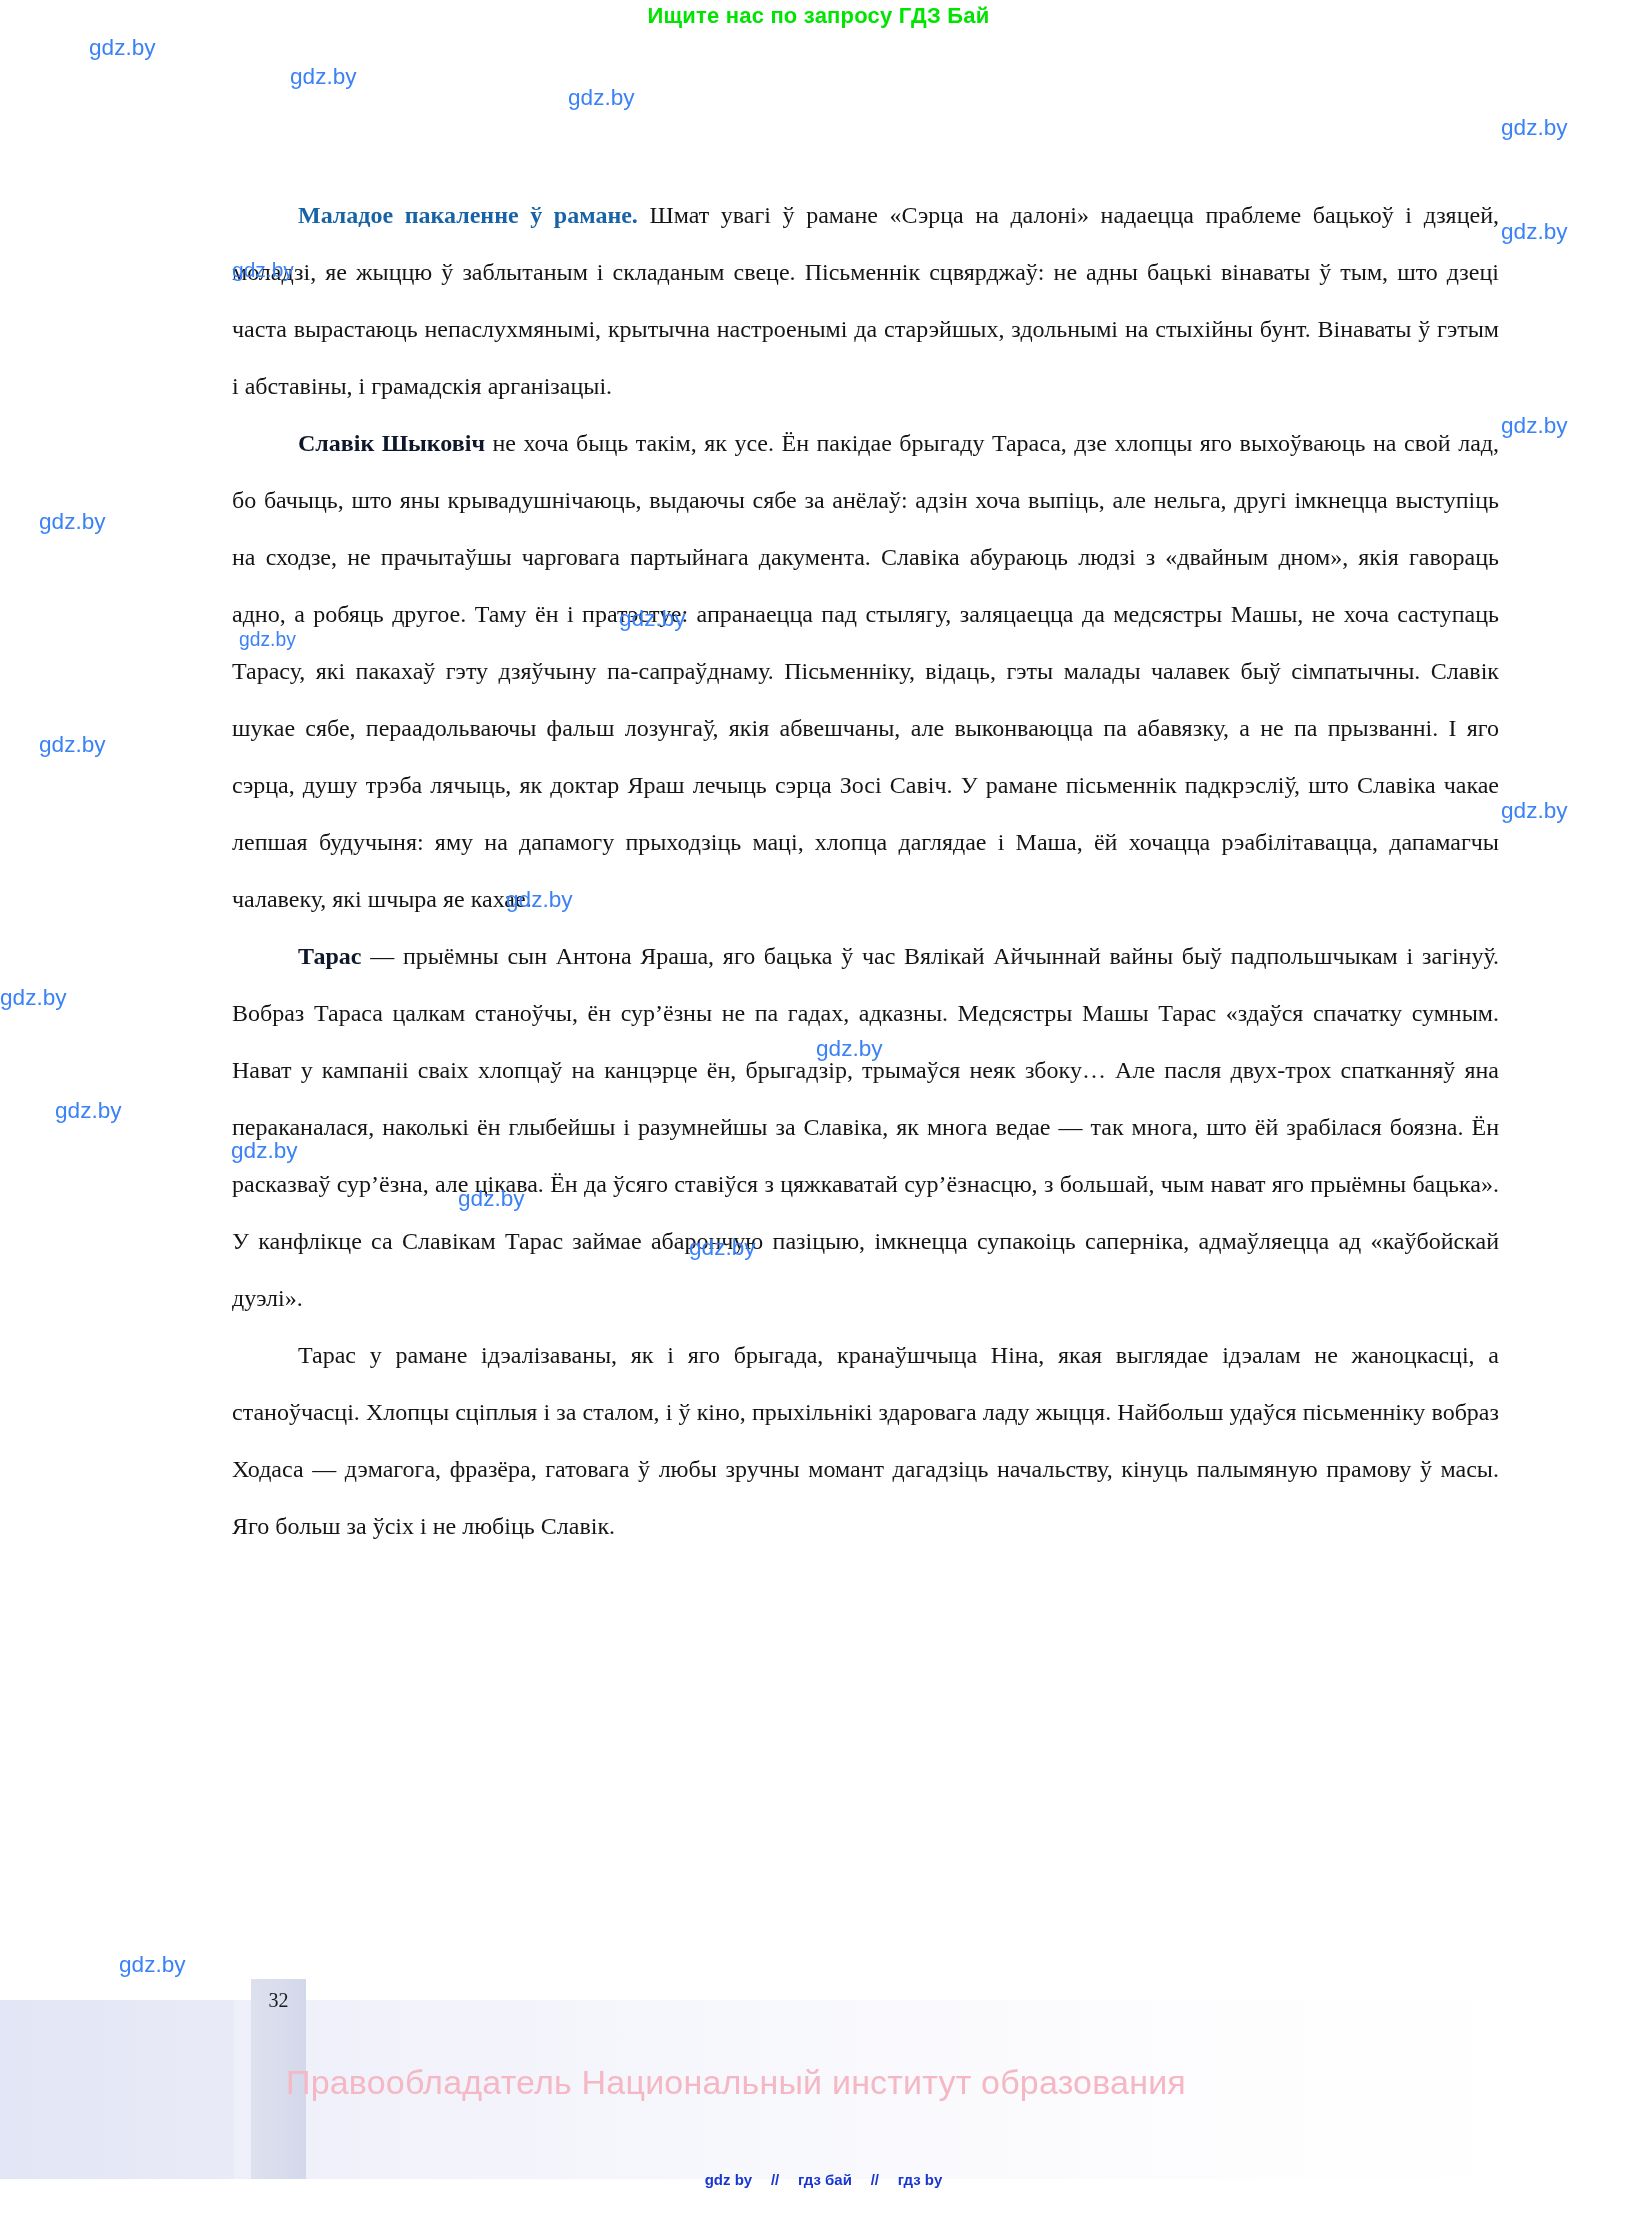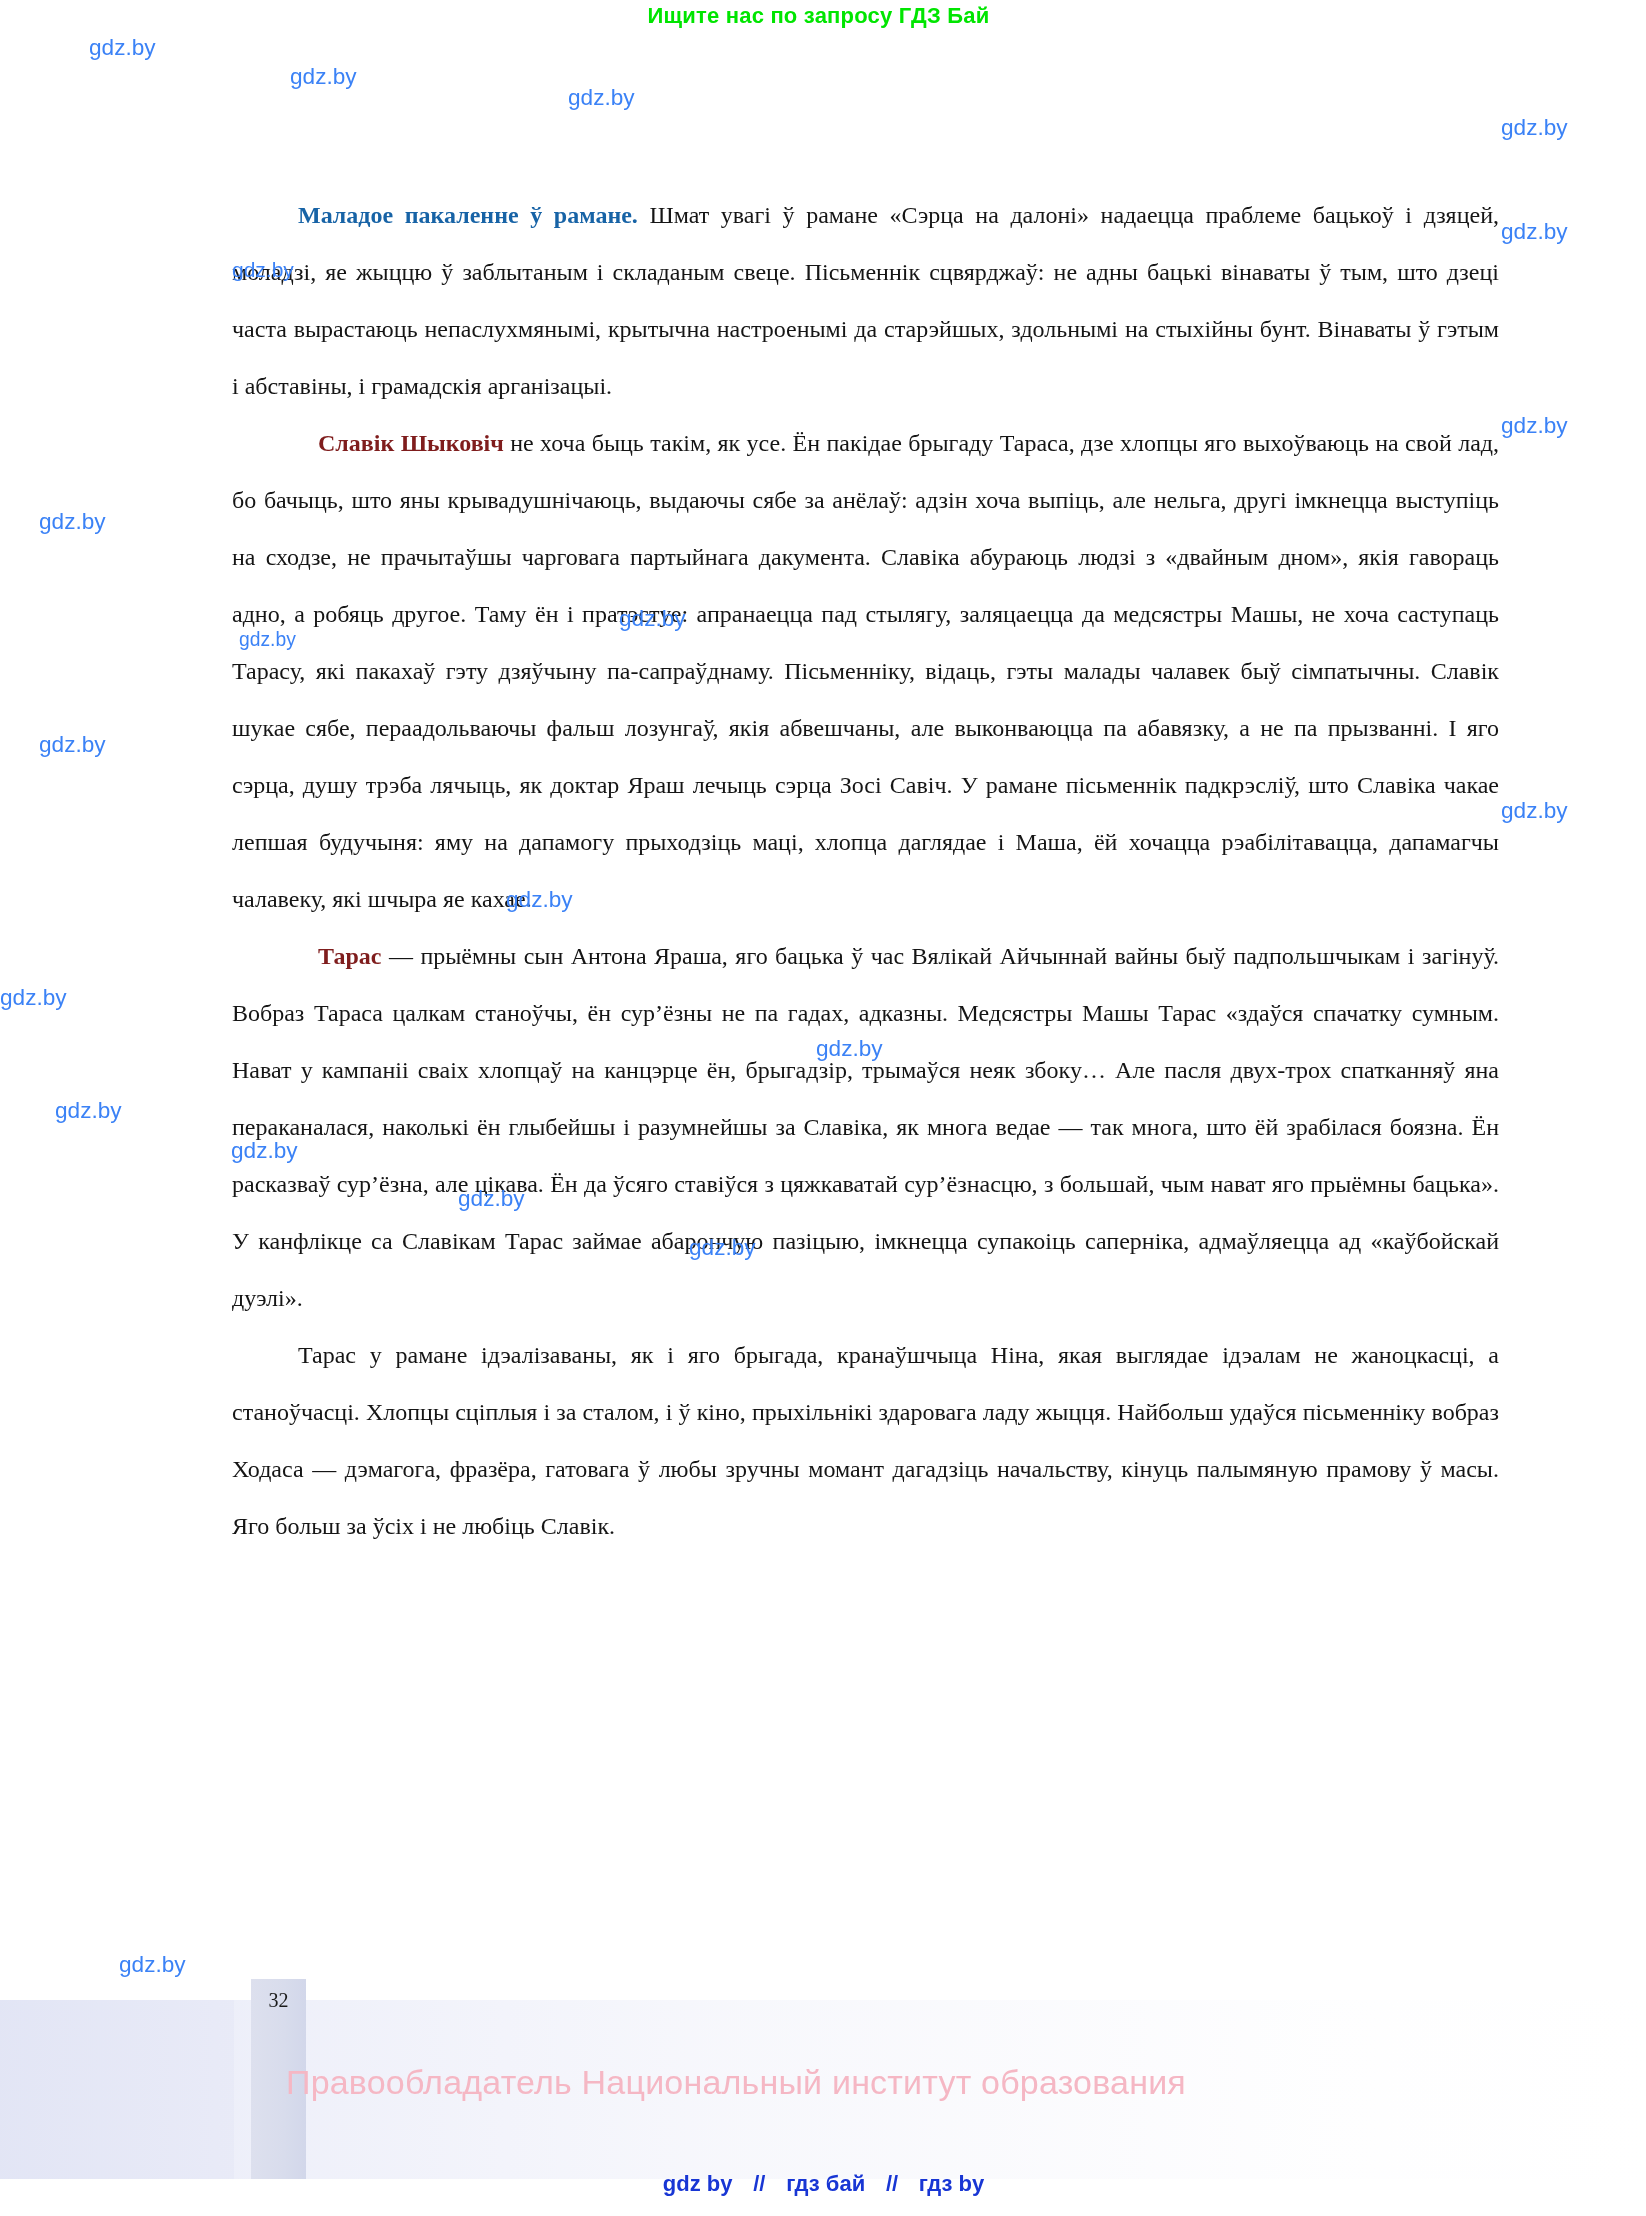--- a/index.html
+++ b/index.html
@@ -63,7 +63,7 @@
     color: #1763a6;
     font-weight: 700;
   }
-  b.name { font-weight: 700; color: #7f1d1d; margin-left: 20px; }
+  b.name { font-weight: 700; color: #0f172a; }
 
   
   #page-number-block {

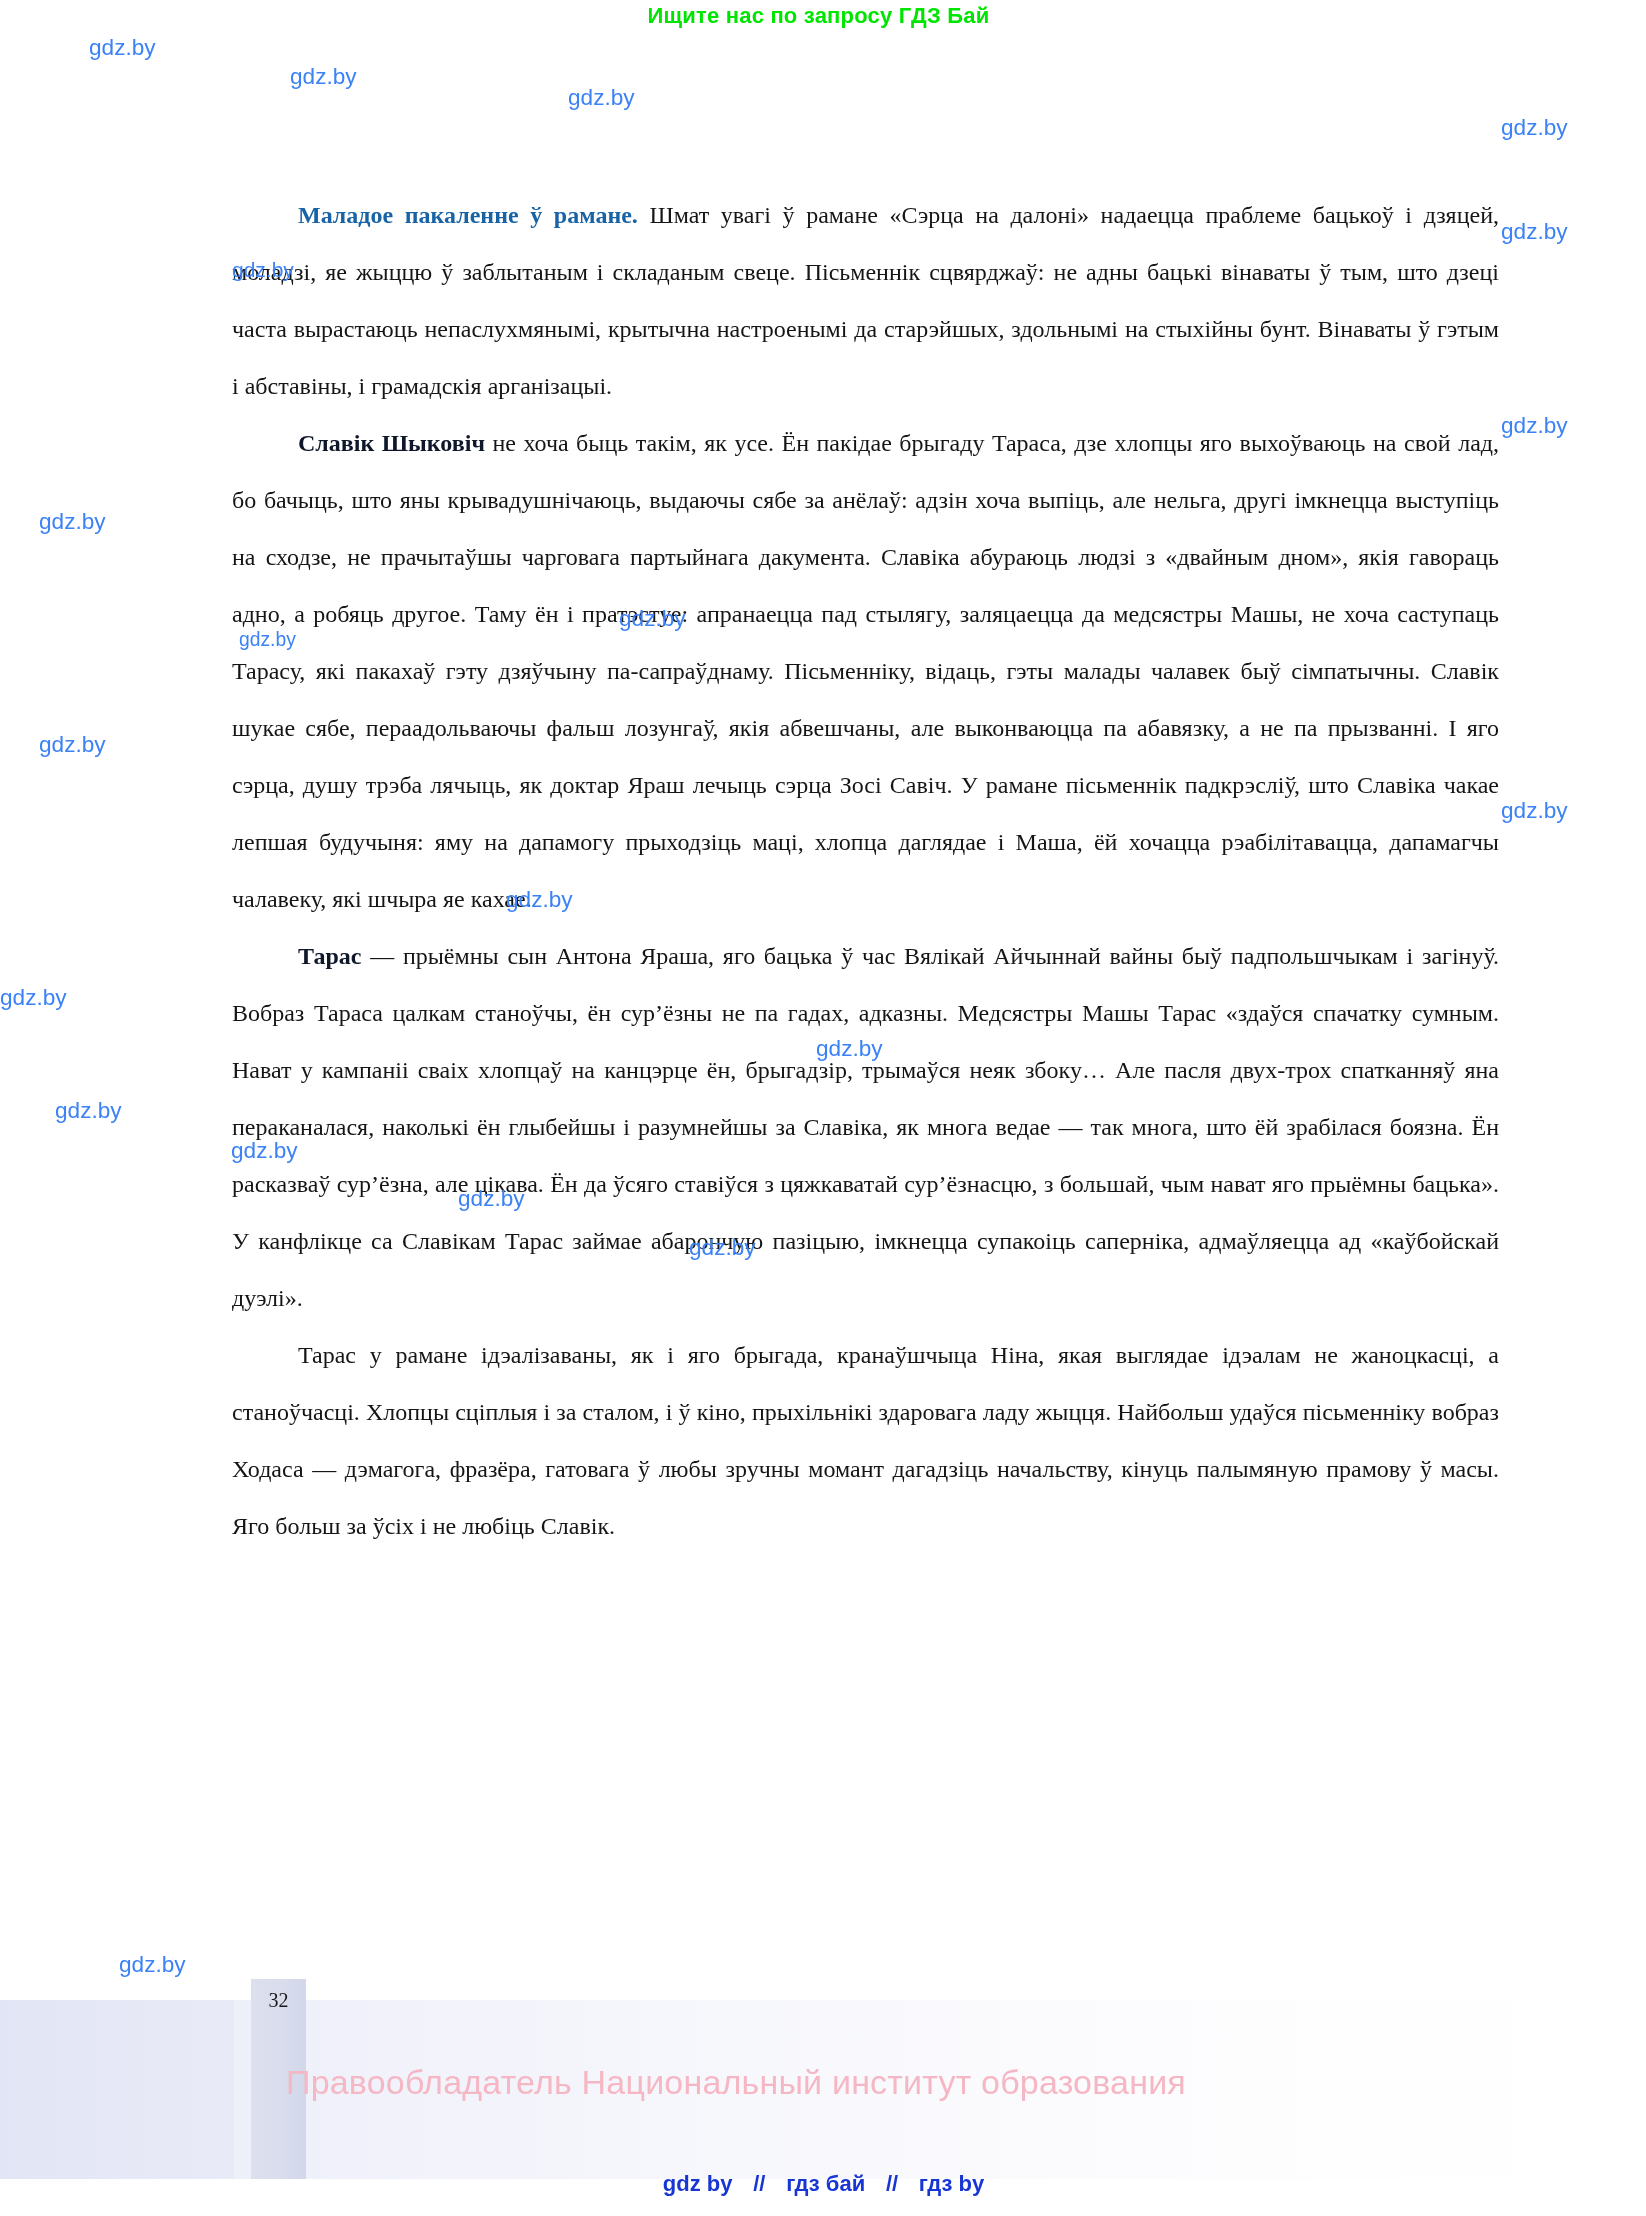--- a/index.html
+++ b/index.html
@@ -130,7 +130,7 @@
     width: 1647px;
     text-align: center;
     font-family: "Liberation Sans", sans-serif;
-    font-size: 22px;
+    font-size: 15px;
     font-weight: 700;
     color: #1836d4;
     white-space: nowrap;

